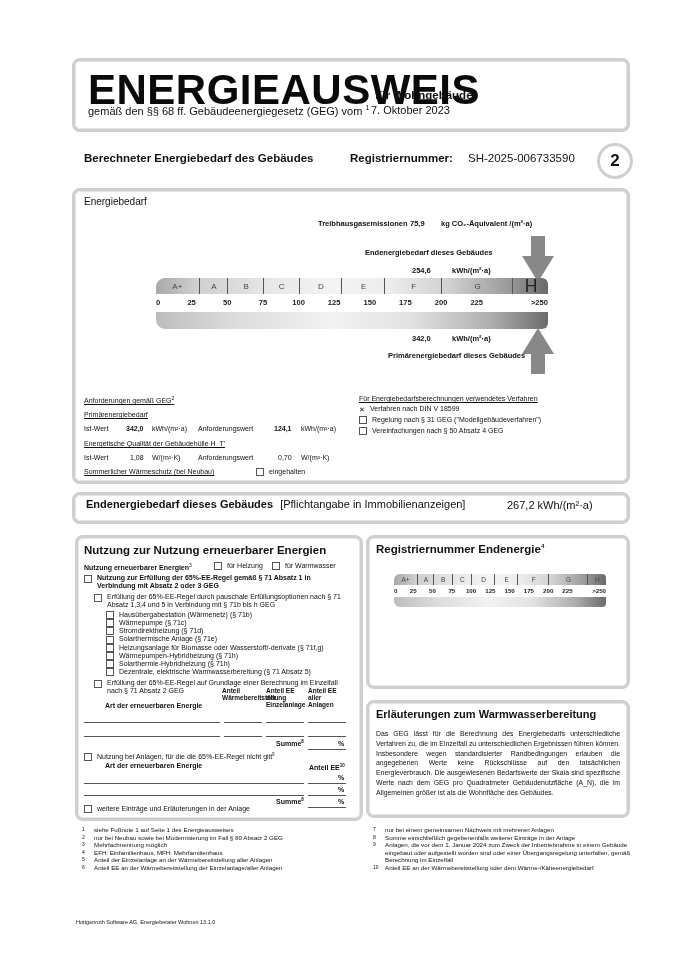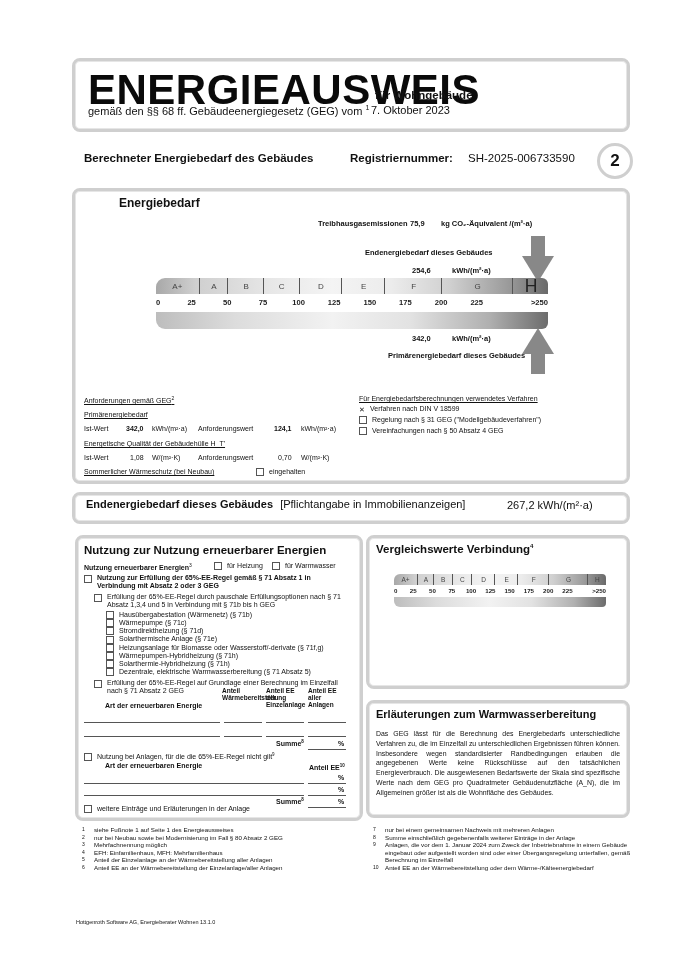--- a/index.html
+++ b/index.html
@@ -12,7 +12,7 @@
   .subdate{position:absolute;left:371px;top:104px;font-size:11px;}
   .hdr{position:absolute;top:152px;font-size:11.5px;font-weight:bold;}
   .pagebadge{position:absolute;left:597px;top:143px;width:30px;height:30px;border:3px solid #cfcfcf;border-radius:50%;text-align:center;line-height:30px;font-size:17px;font-weight:bold;}
-  .sec-title{font-weight:bold;font-size:12px;margin-left:35px;}
+  .sec-title{font-weight:normal;font-size:10px;}
   .small{font-size:7.5px;}
   .tiny{font-size:7px;}
   .ul{text-decoration:underline;}

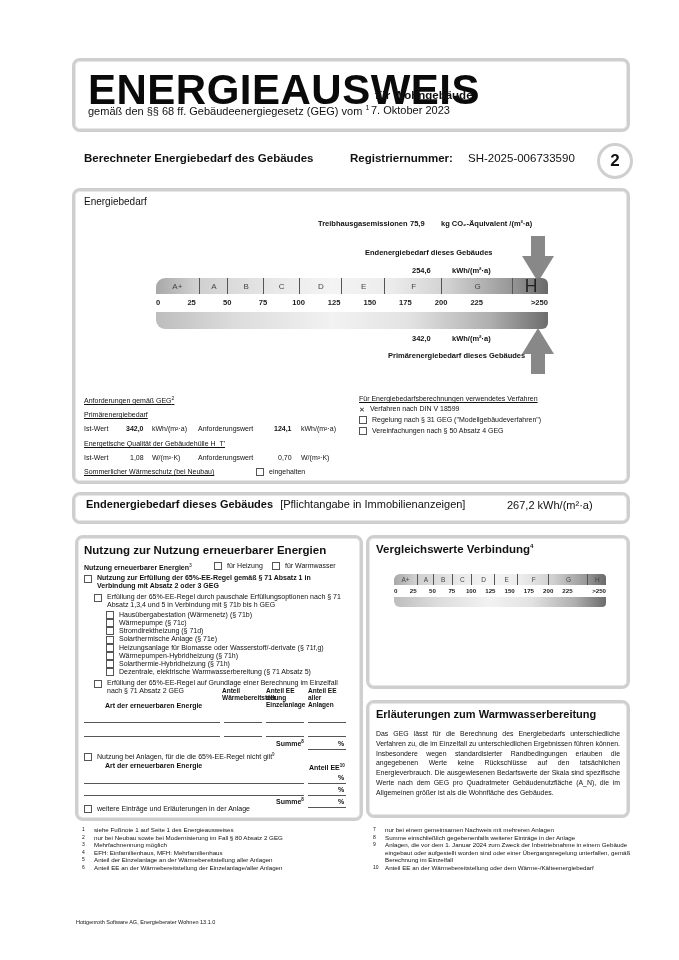--- a/index.html
+++ b/index.html
@@ -183,7 +183,7 @@
 <div class="line" style="left:308px;top:807px;width:38px;"></div>
 
 <div class="frame" style="left:366px;top:535px;width:258px;height:148px;"></div>
-<div class="abs" style="left:376px;top:543px;font-size:11.5px;font-weight:bold;"><span>Vergleichswerte Verbindung</span><sup style="font-size:6px">4</sup></div>
+<div class="abs" style="left:376px;top:543px;font-size:11.5px;font-weight:bold;"><span>Registriernummer Endenergie</span><sup style="font-size:6px">4</sup></div>
 <div class="abs" style="left:394px;top:574px;width:212px;height:11px;border-radius:6px 4px 0 0;overflow:hidden;background:linear-gradient(90deg,#a8a8a8 0%,#cfcfcf 10%,#e8e8e8 30%,#f4f4f4 45%,#ececec 60%,#d0d0d0 75%,#9a9a9a 90%,#6a6a6a 100%);" id="cmp-scale">
     <div class="scale-seg" style="left: 0px; width: 23.1273px; font-size: 6.5px;">A+</div>
     <div class="scale-seg" style="left: 23.1273px; width: 15.4182px; font-size: 6.5px; border-left: 1px solid rgb(85, 85, 85);">A</div>

